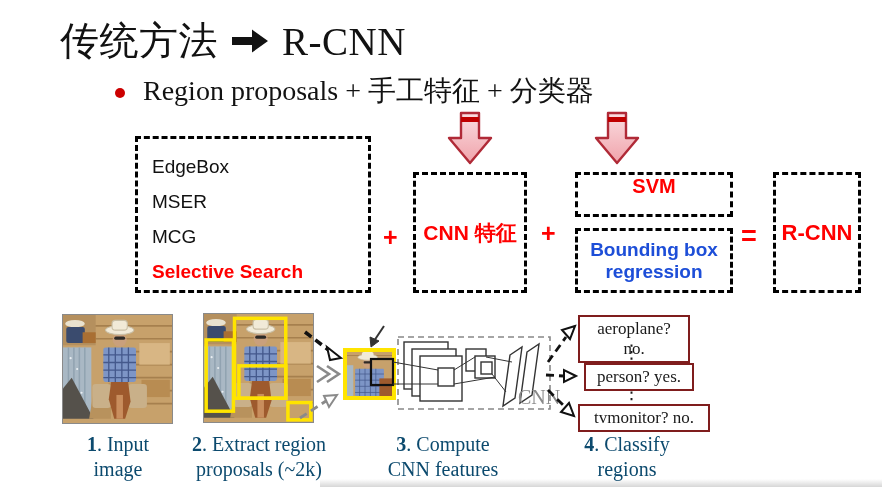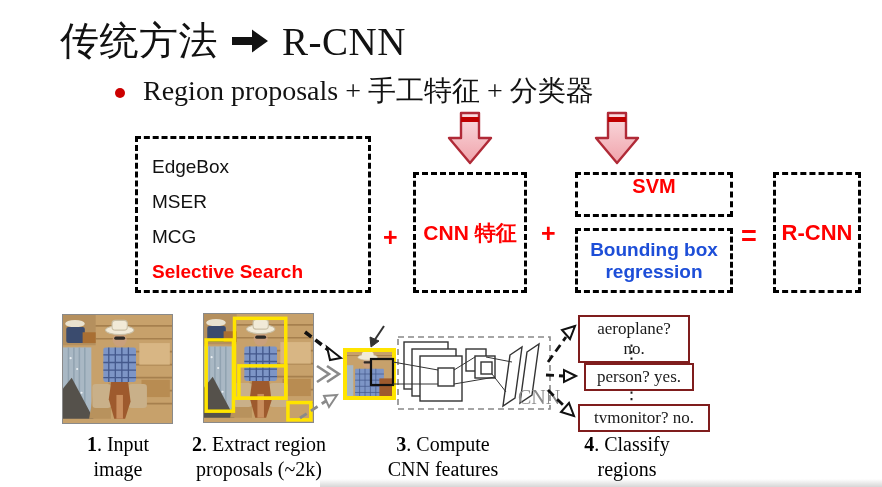--- a/index.html
+++ b/index.html
@@ -51,7 +51,7 @@
              font-size:17px;color:#1a1a1a;text-align:center;padding:2px 6px;min-width:100px;}
   .dots{position:absolute;font-size:19px;color:#1a1a1a;letter-spacing:0;line-height:1;}
 
-  .caption{position:absolute;font-size:20px;color:#000000;text-align:center;line-height:1.25;}
+  .caption{position:absolute;font-size:20px;color:#0c4a6e;text-align:center;line-height:1.25;}
   .caption b{font-weight:bold;}
 
   .overlay{position:absolute;left:0;top:0;width:882px;height:487px;pointer-events:none;}

